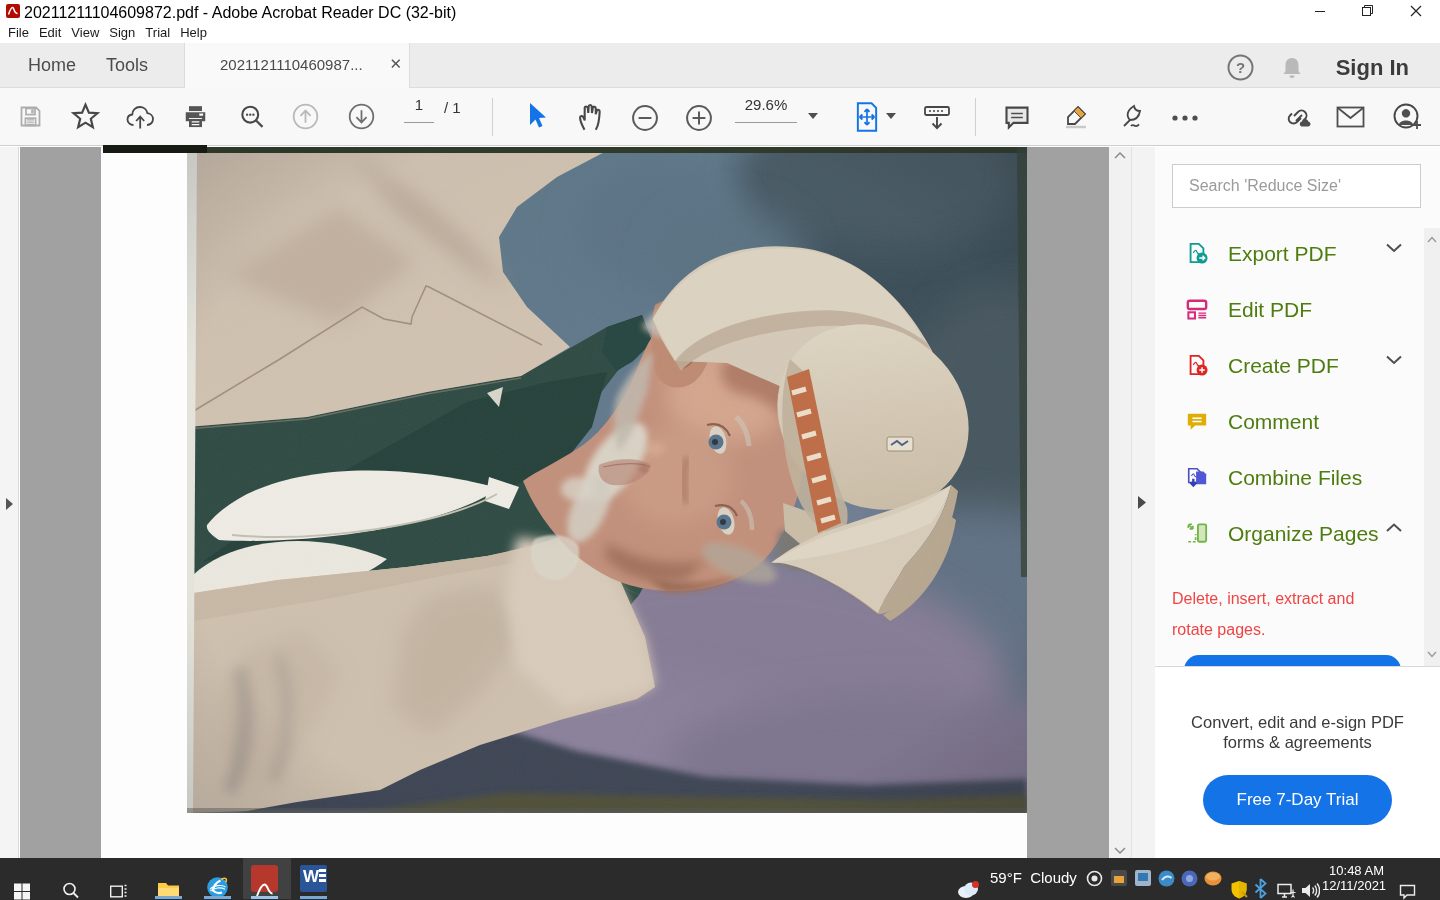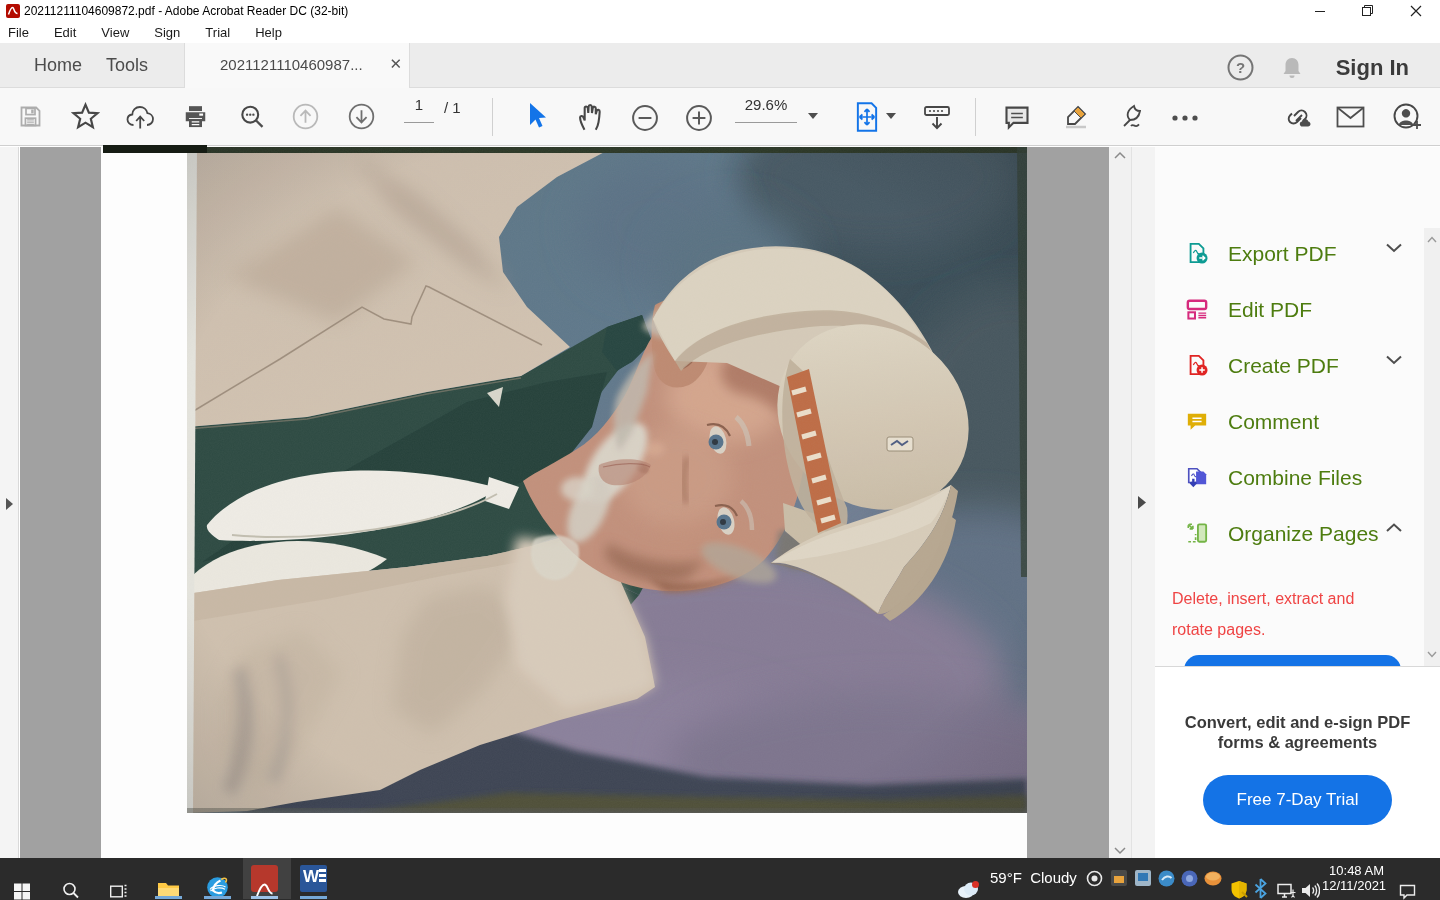--- a/index.html
+++ b/index.html
@@ -5,7 +5,7 @@
 #app{position:relative;width:1440px;height:900px}
 
 #titlebar{position:absolute;left:0;top:0;width:1440px;height:22px;background:#fff}
-#titlebar .ttext{position:absolute;left:24px;top:4px;font-size:12px;color:#000}
+#titlebar .ttext{position:absolute;left:24px;top:4px;font-size:16px;color:#000}
 #winbtns{position:absolute;right:0;top:0;height:22px;display:flex}
 .wb{width:48px;height:22px;display:flex;align-items:center;justify-content:center;color:#333}
 

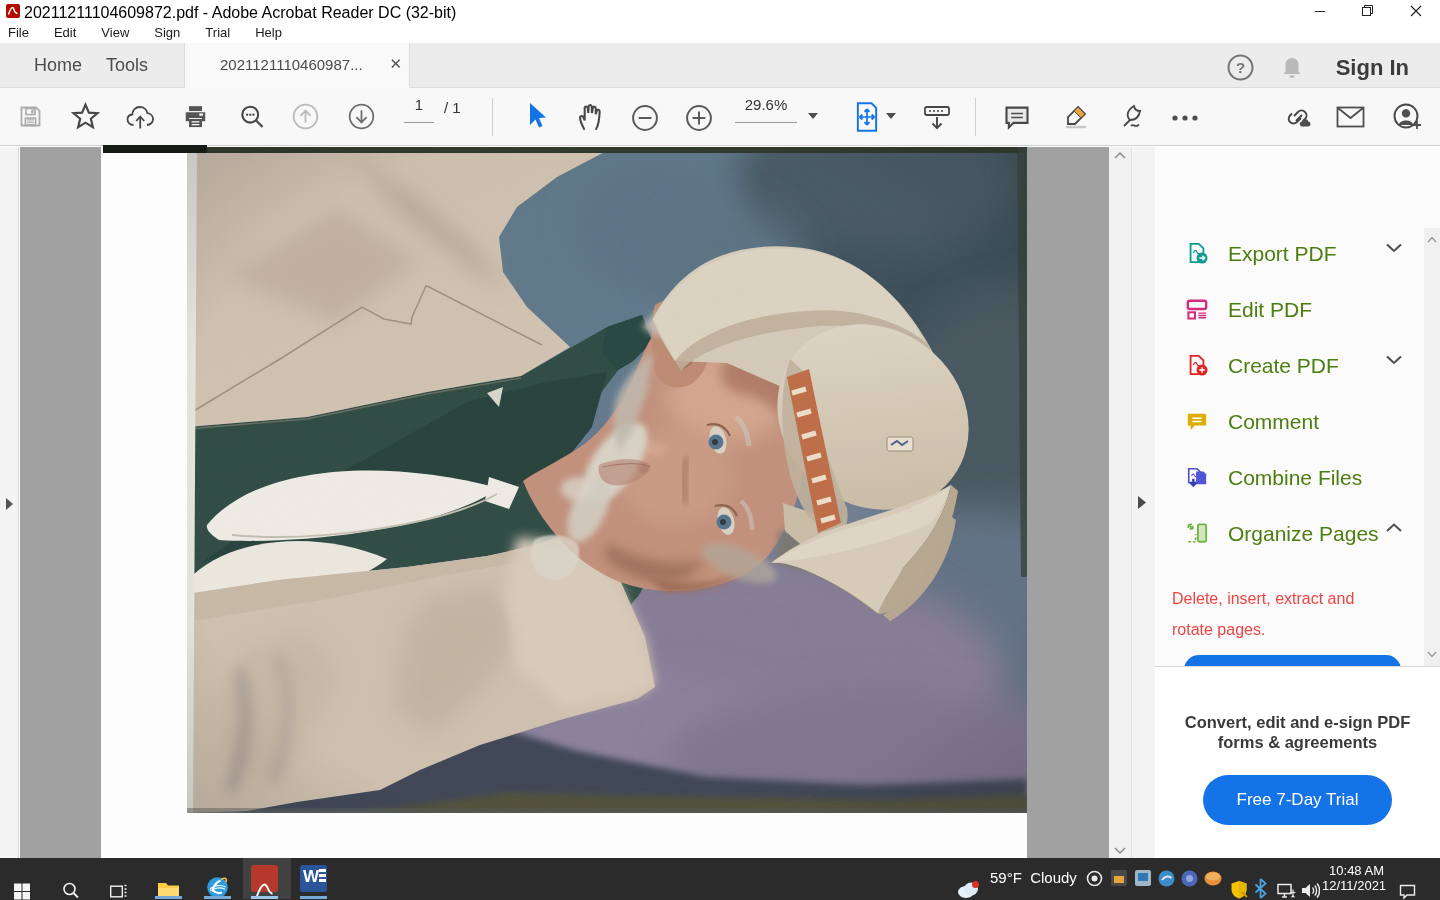--- a/index.html
+++ b/index.html
@@ -10,7 +10,7 @@
 .wb{width:48px;height:22px;display:flex;align-items:center;justify-content:center;color:#333}
 
 #menubar{position:absolute;left:0;top:22px;width:1316px;height:21px;background:#fff;display:flex;align-items:center;font-size:13px;color:#1a1a1a}
-#menubar span{margin-left:25px}
+#menubar span{margin-left:10px}
 #menubar span:first-child{margin-left:8px}
 
 #tabbar{position:absolute;left:0;top:43px;width:1440px;height:45px;background:#ececec;border-bottom:1px solid #dcdcdc}

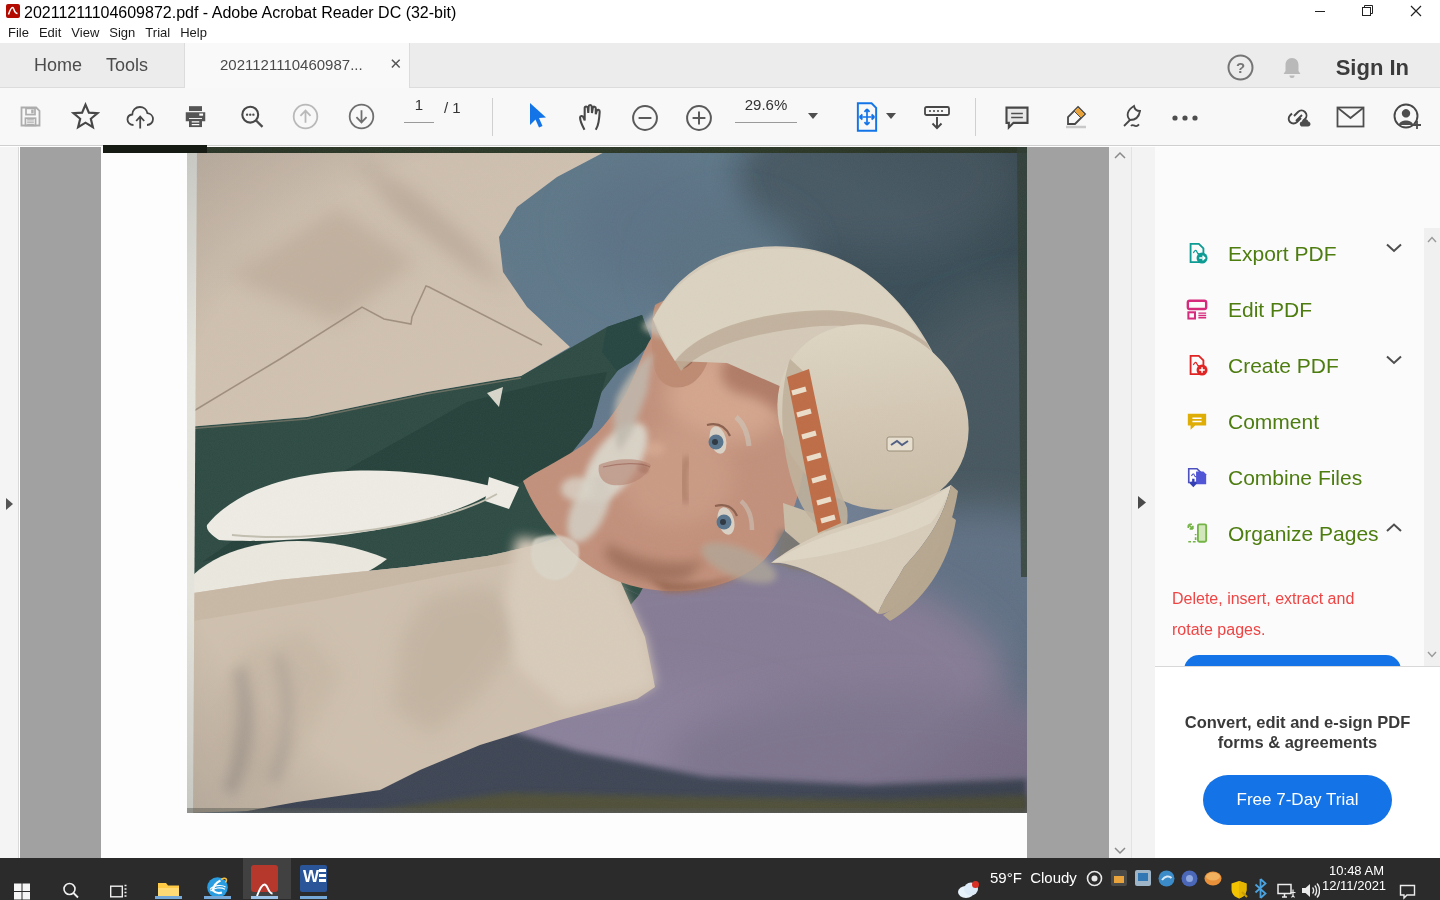--- a/index.html
+++ b/index.html
@@ -81,7 +81,7 @@
       <span>Help</span>
     </div>
   <div id="tabbar">
-    <div class="tabtxt" style="left:34px">Home</div>
+    <div class="tabtxt" style="left:28px">Home</div>
     <div class="tabtxt" style="left:106px">Tools</div>
     <div id="activetab">
         <div class="lbl">2021121110460987...</div>

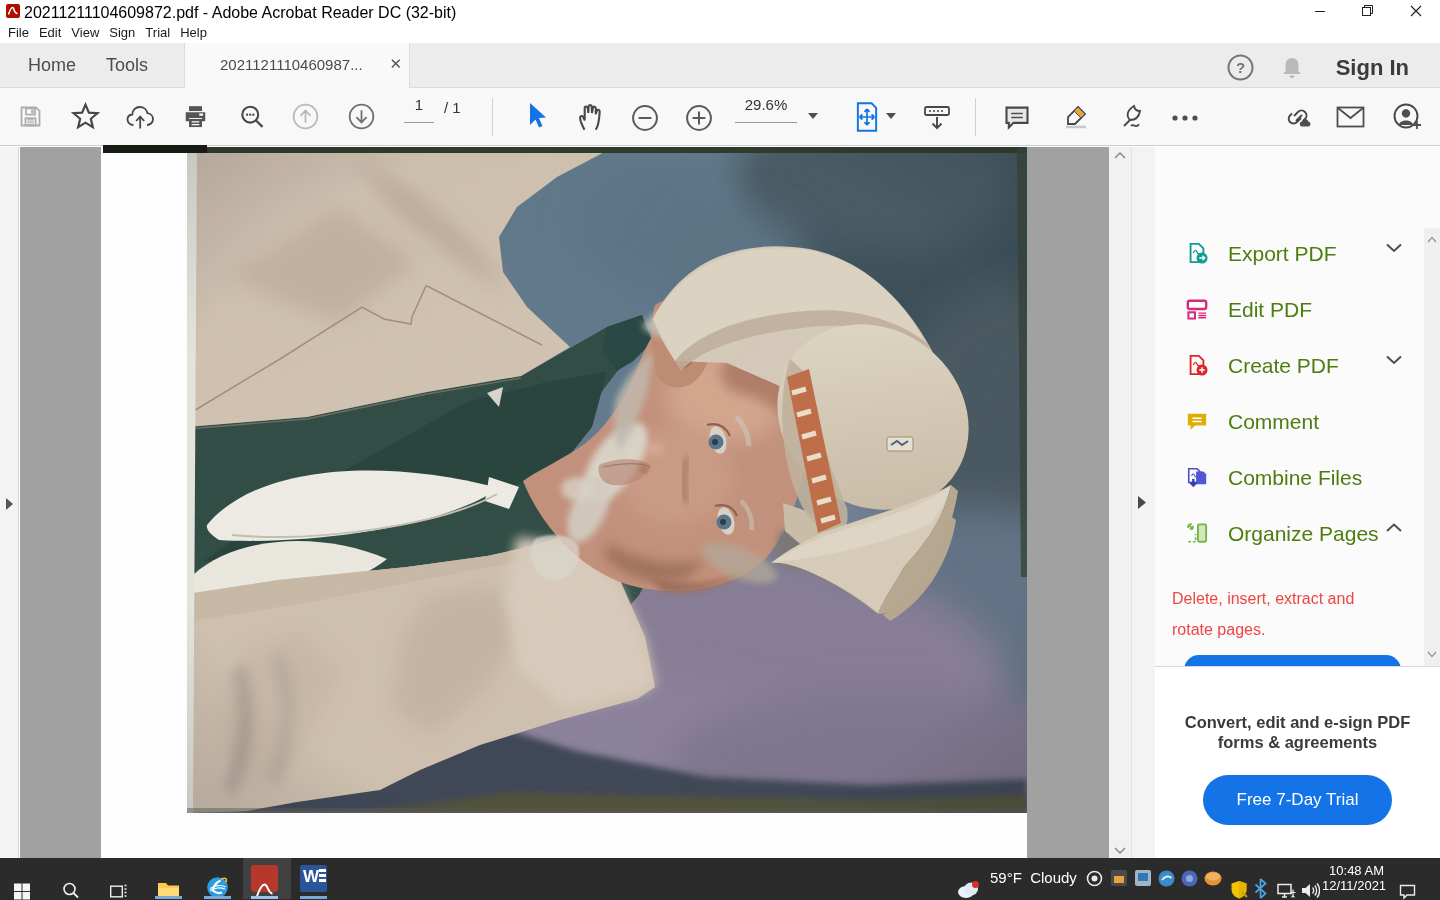--- a/index.html
+++ b/index.html
@@ -384,6 +384,7 @@
         </svg>
       </div>
     <div id="panel">
+      <div id="searchbox">Search 'Reduce Size'</div>
       <div id="pscroll">
           <svg style="position:absolute;left:3px;top:8px" width="10" height="7">
             <path d="M1 6 L5 1.5 L9 6" fill="none" stroke="#9a9a9a" stroke-width="1.4"></path>

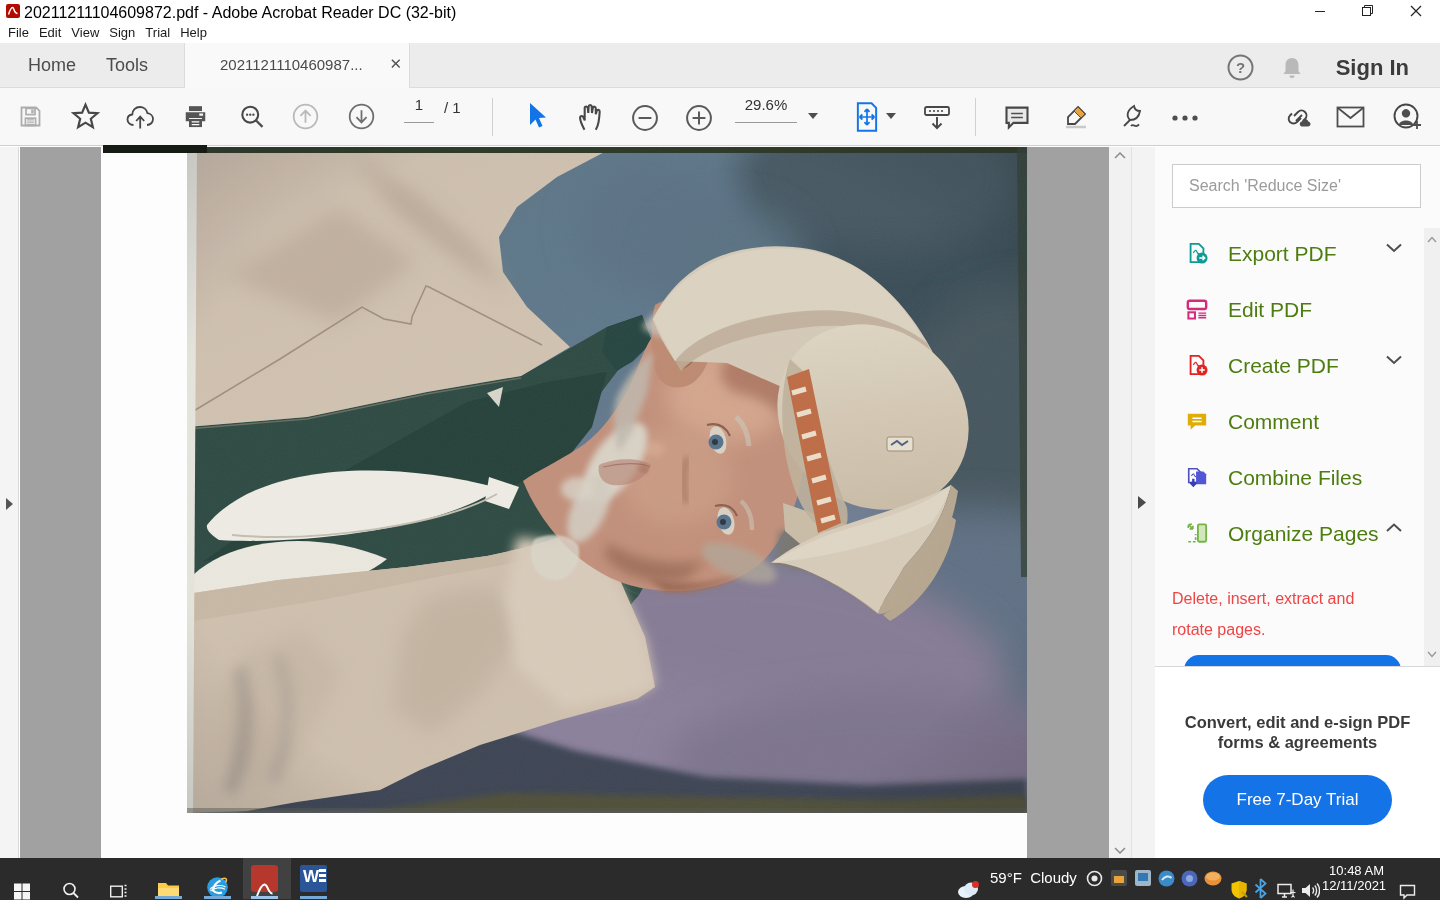--- a/index.html
+++ b/index.html
@@ -40,7 +40,7 @@
 #deltext{position:absolute;left:17px;top:436px;width:220px;font-size:16px;color:#ef4444;line-height:31px}
 #pillpeek{position:absolute;left:29px;top:508px;width:217px;height:30px;border-radius:15px;background:#1473e6}
 #bottomsec{position:absolute;left:0px;top:519px;width:285px;height:193px;background:#fff;border-top:1px solid #d8d8d8}
-#bottomsec .t1{position:absolute;left:0;top:45px;width:285px;text-align:center;font-size:16.5px;font-weight:bold;color:#3a3a3a;line-height:20px}
+#bottomsec .t1{position:absolute;left:0;top:45px;width:285px;text-align:center;font-size:16.5px;font-weight:normal;color:#3a3a3a;line-height:20px}
 #freebtn{position:absolute;left:48px;top:108px;width:189px;height:50px;border-radius:25px;background:#1473e6;color:#fff;font-size:17px;text-align:center;line-height:50px}
 
 #taskbar{position:absolute;left:0;top:858px;width:1440px;height:42px;background:#2b2b2b}

